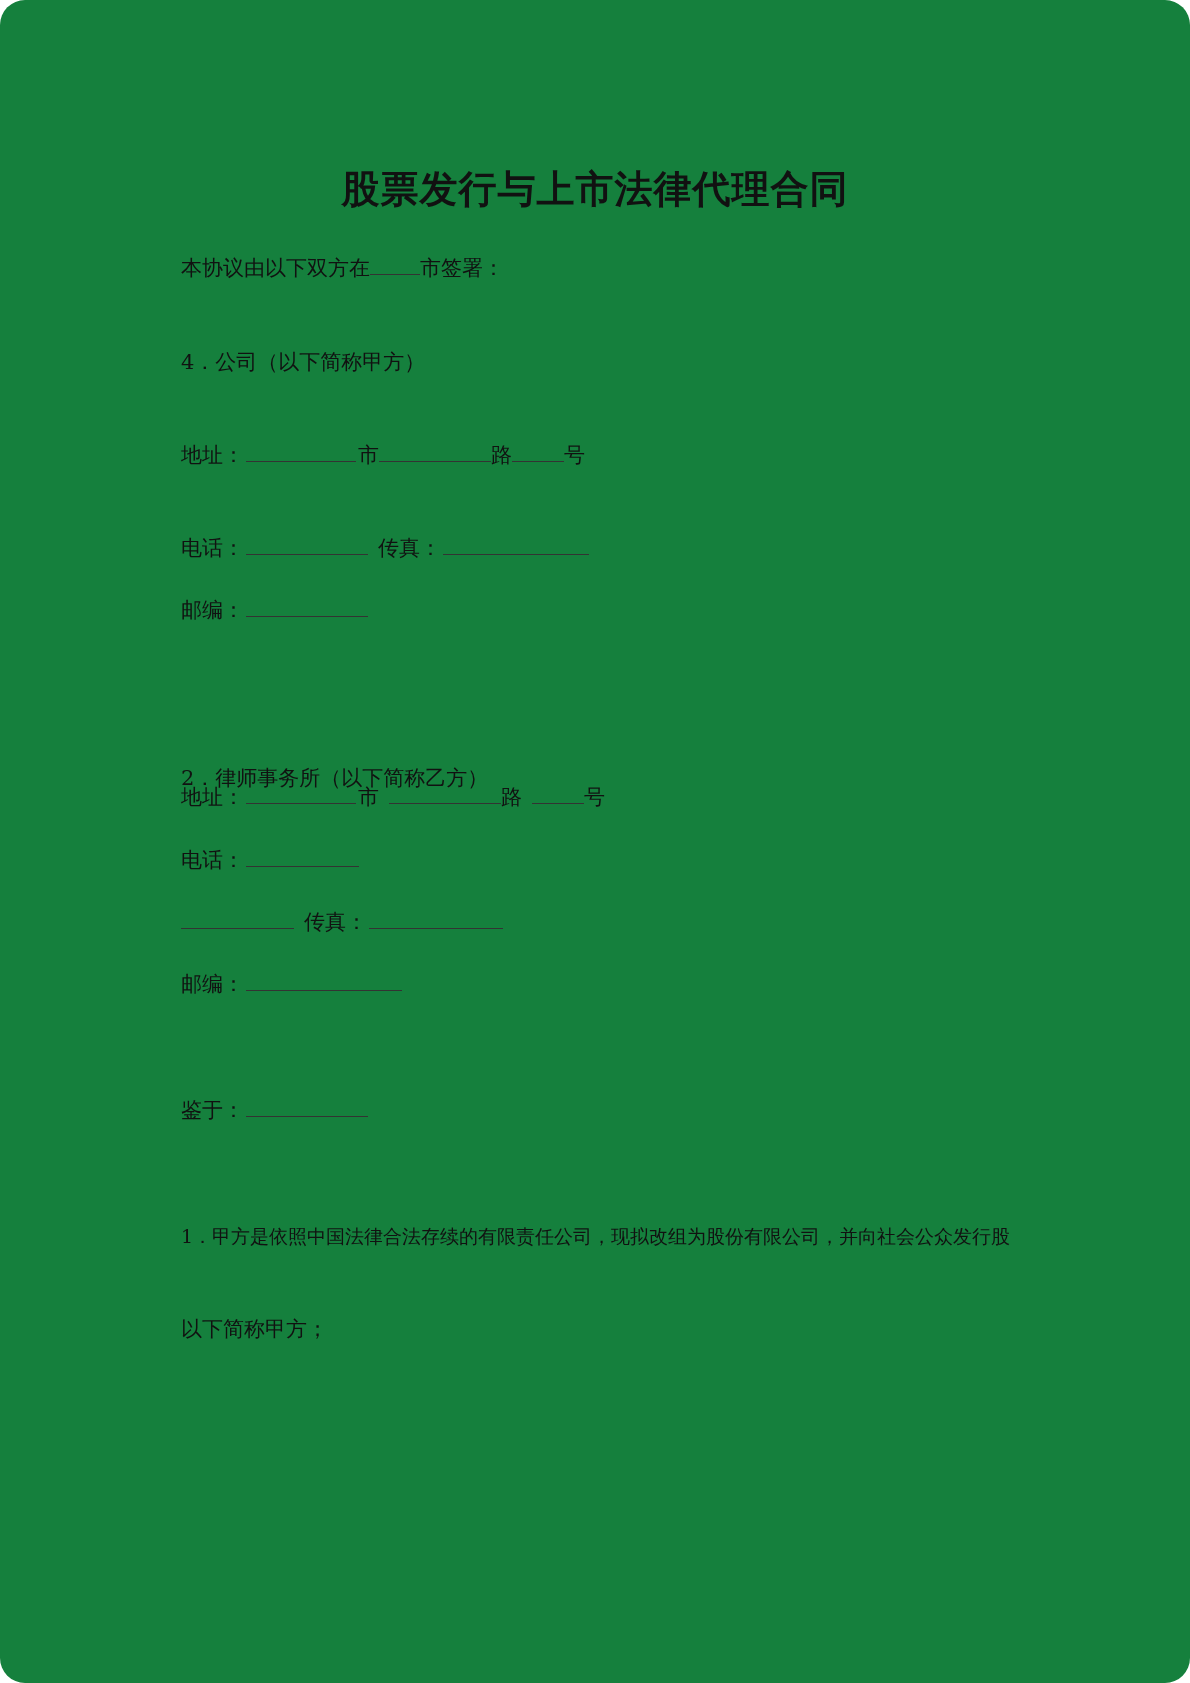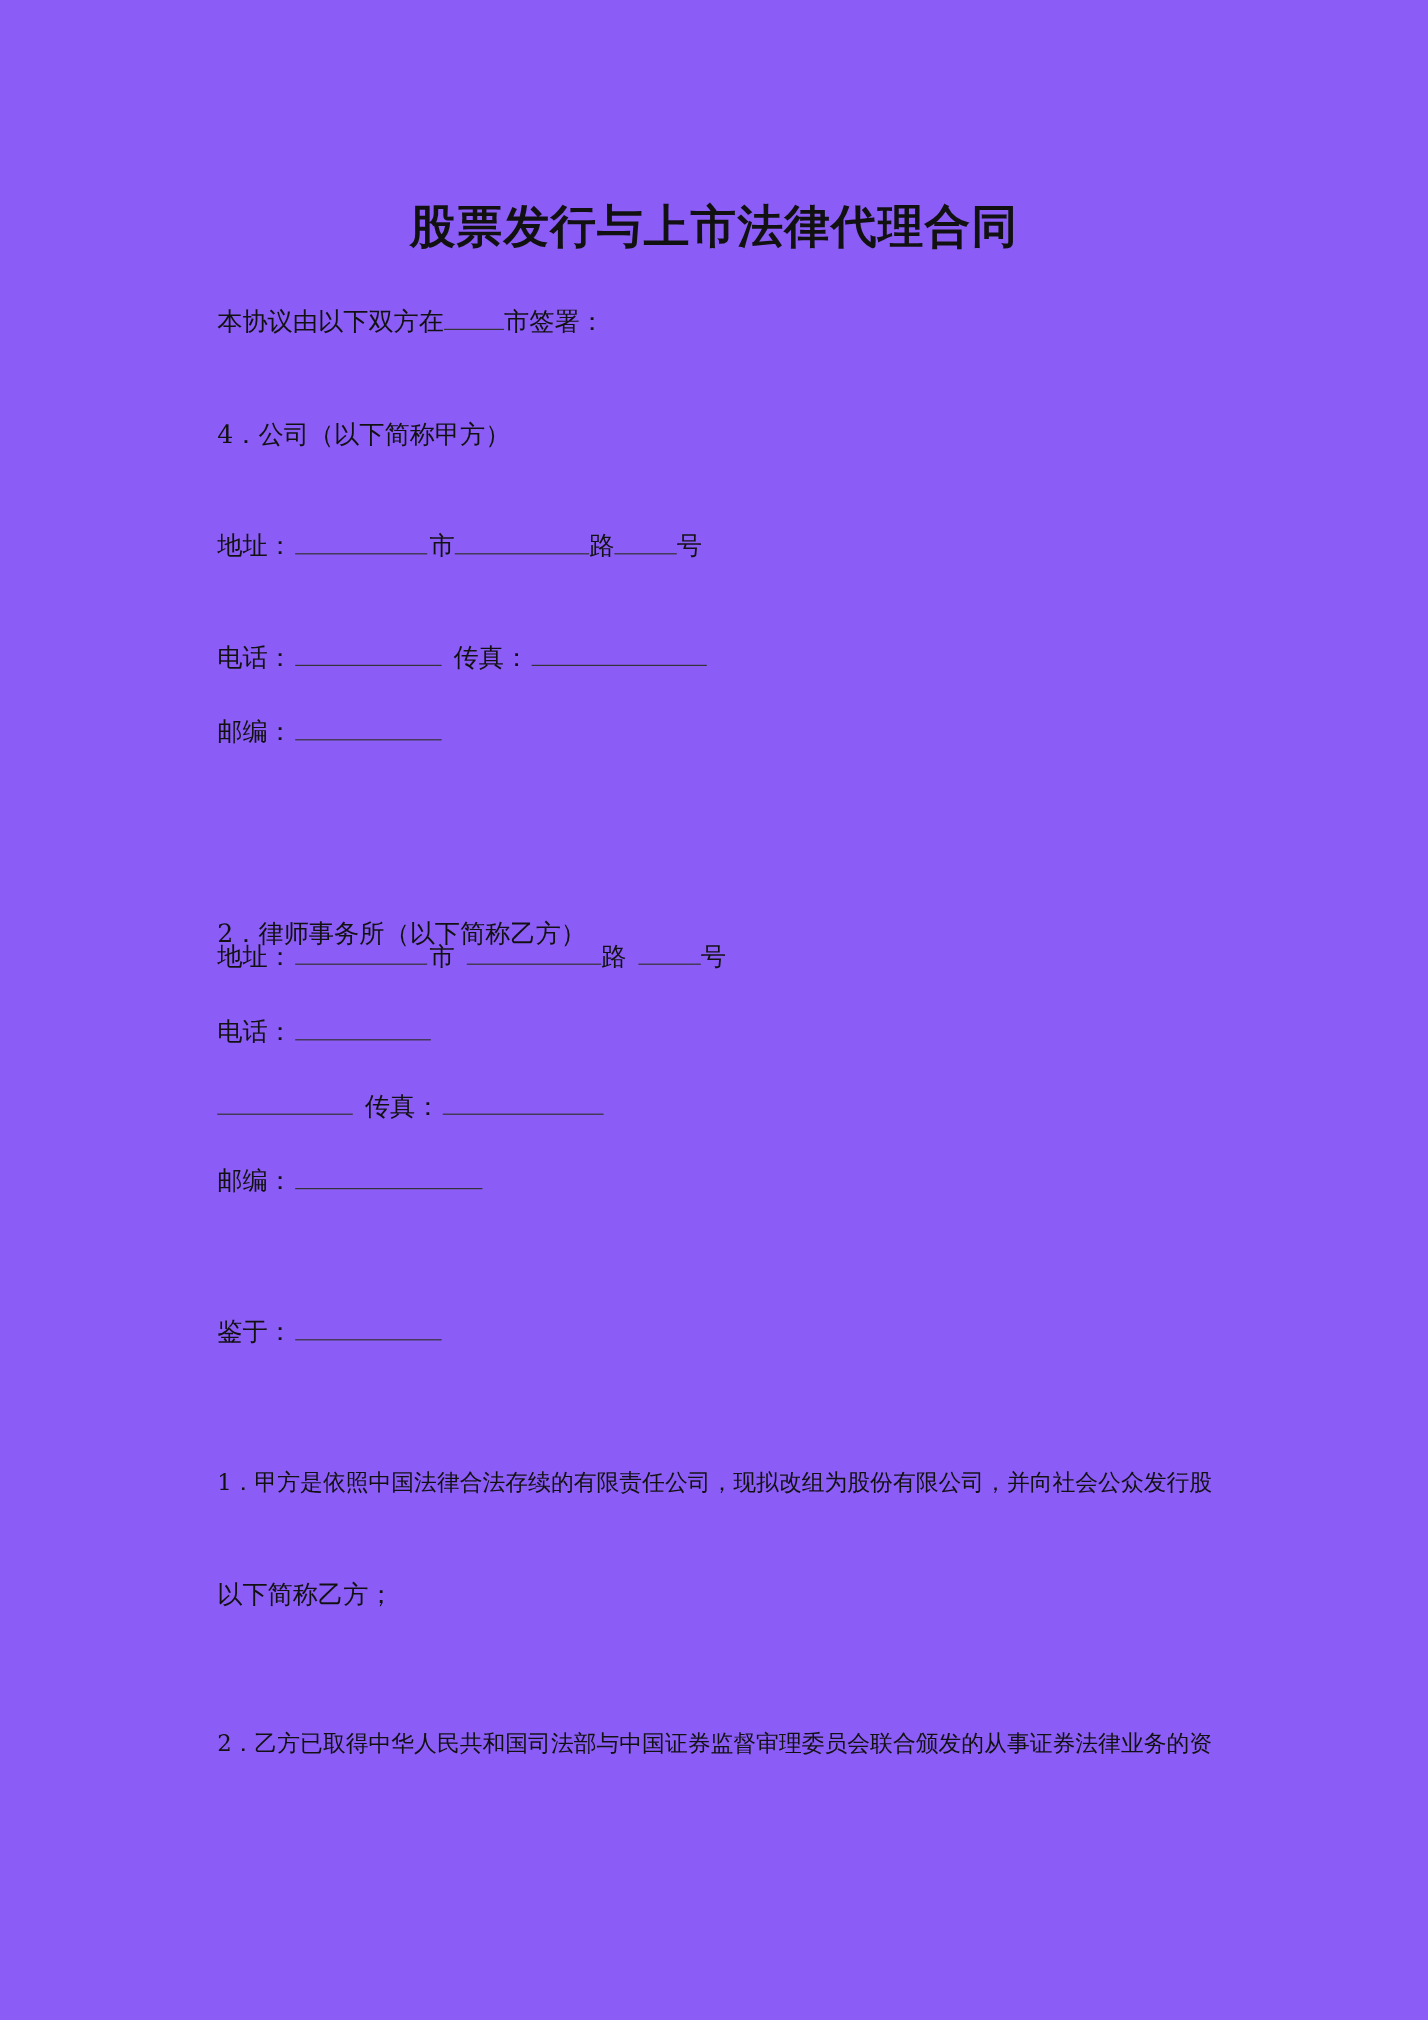--- a/index.html
+++ b/index.html
@@ -5,7 +5,7 @@
     html, body { margin: 0; padding: 0; background: #ffffff; }
     body { width: 1190px; height: 1683px; position: relative; overflow: hidden;
            font-family: "DejaVu Serif", "Liberation Serif", serif; color: #111; }
-    .page { position: absolute; left: 0; top: 0; width: 1190px; height: 1683px; background: #8b5cf6; }
+    .page { position: absolute; left: 0; top: 0; width: 1190px; height: 1683px; background: #15803d; border-radius: 25px; }
     .title { position: absolute; left: 0; width: 1190px; top: 165px; text-align: center;
              font-size: 38px; font-weight: bold; letter-spacing: 1px; line-height: 48px;
              font-family: "DejaVu Sans", "Liberation Sans", sans-serif; }

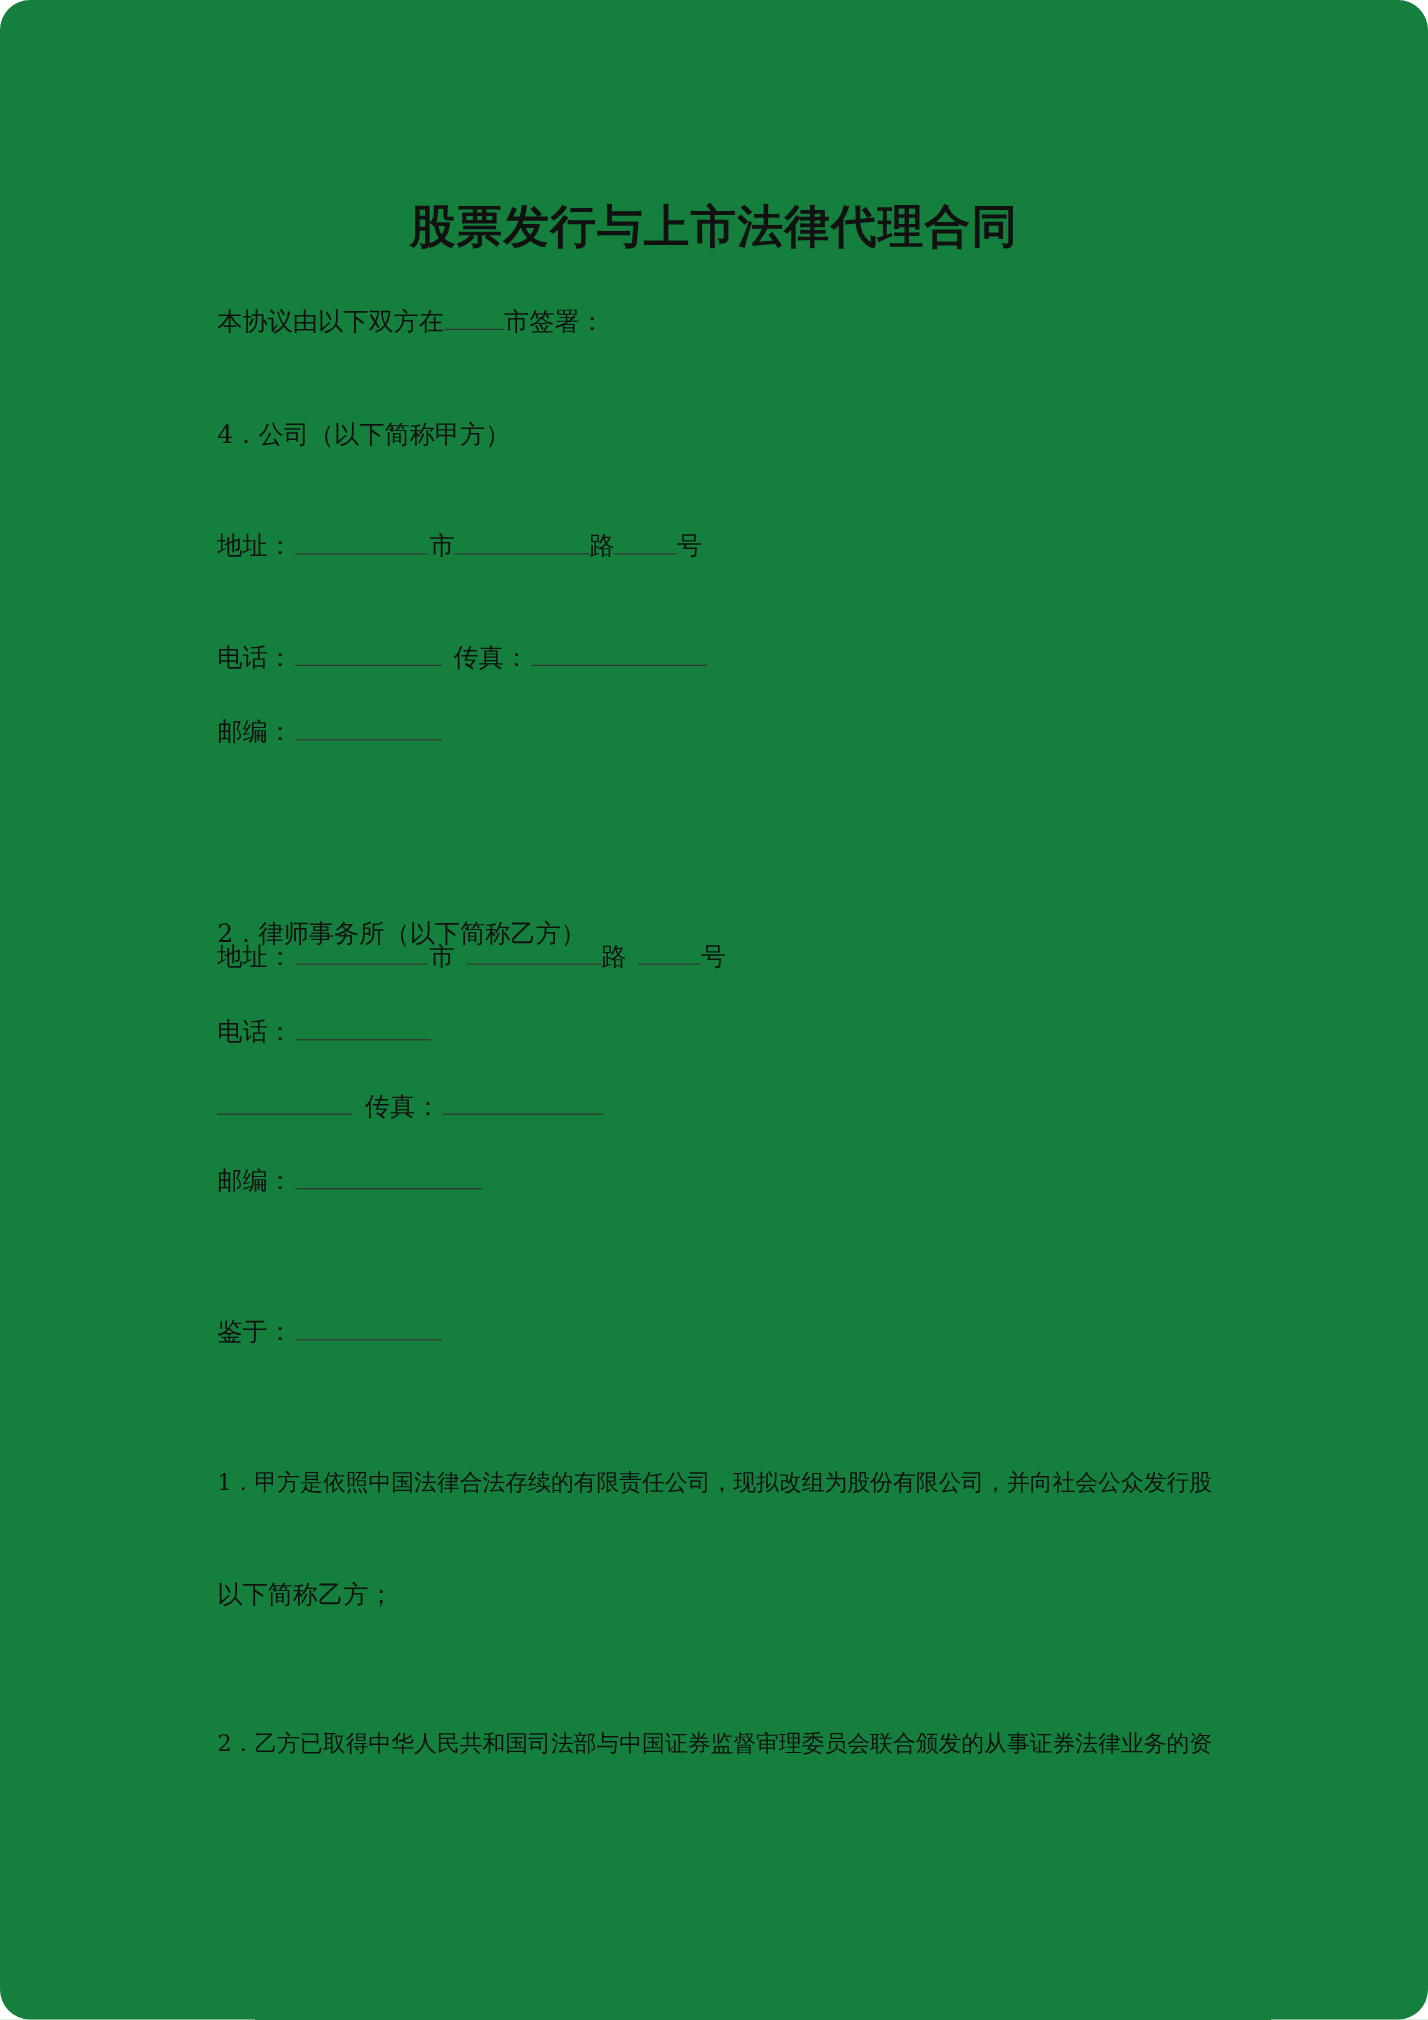--- a/index.html
+++ b/index.html
@@ -63,7 +63,7 @@
 
   <div class="para" style="top:1221px;">1．甲方是依照中国法律合法存续的有限责任公司，现拟改组为股份有限公司，并向社会公众发行股</div>
 
-  <div class="line" style="top:1315px;">以下简称乙方；</div>
+  <div class="line" style="top:1315px;">以下简称甲方；</div>
 
   <div class="para" style="top:1438px;">2．乙方已取得中华人民共和国司法部与中国证券监督审理委员会联合颁发的从事证券法律业务的资</div>
 

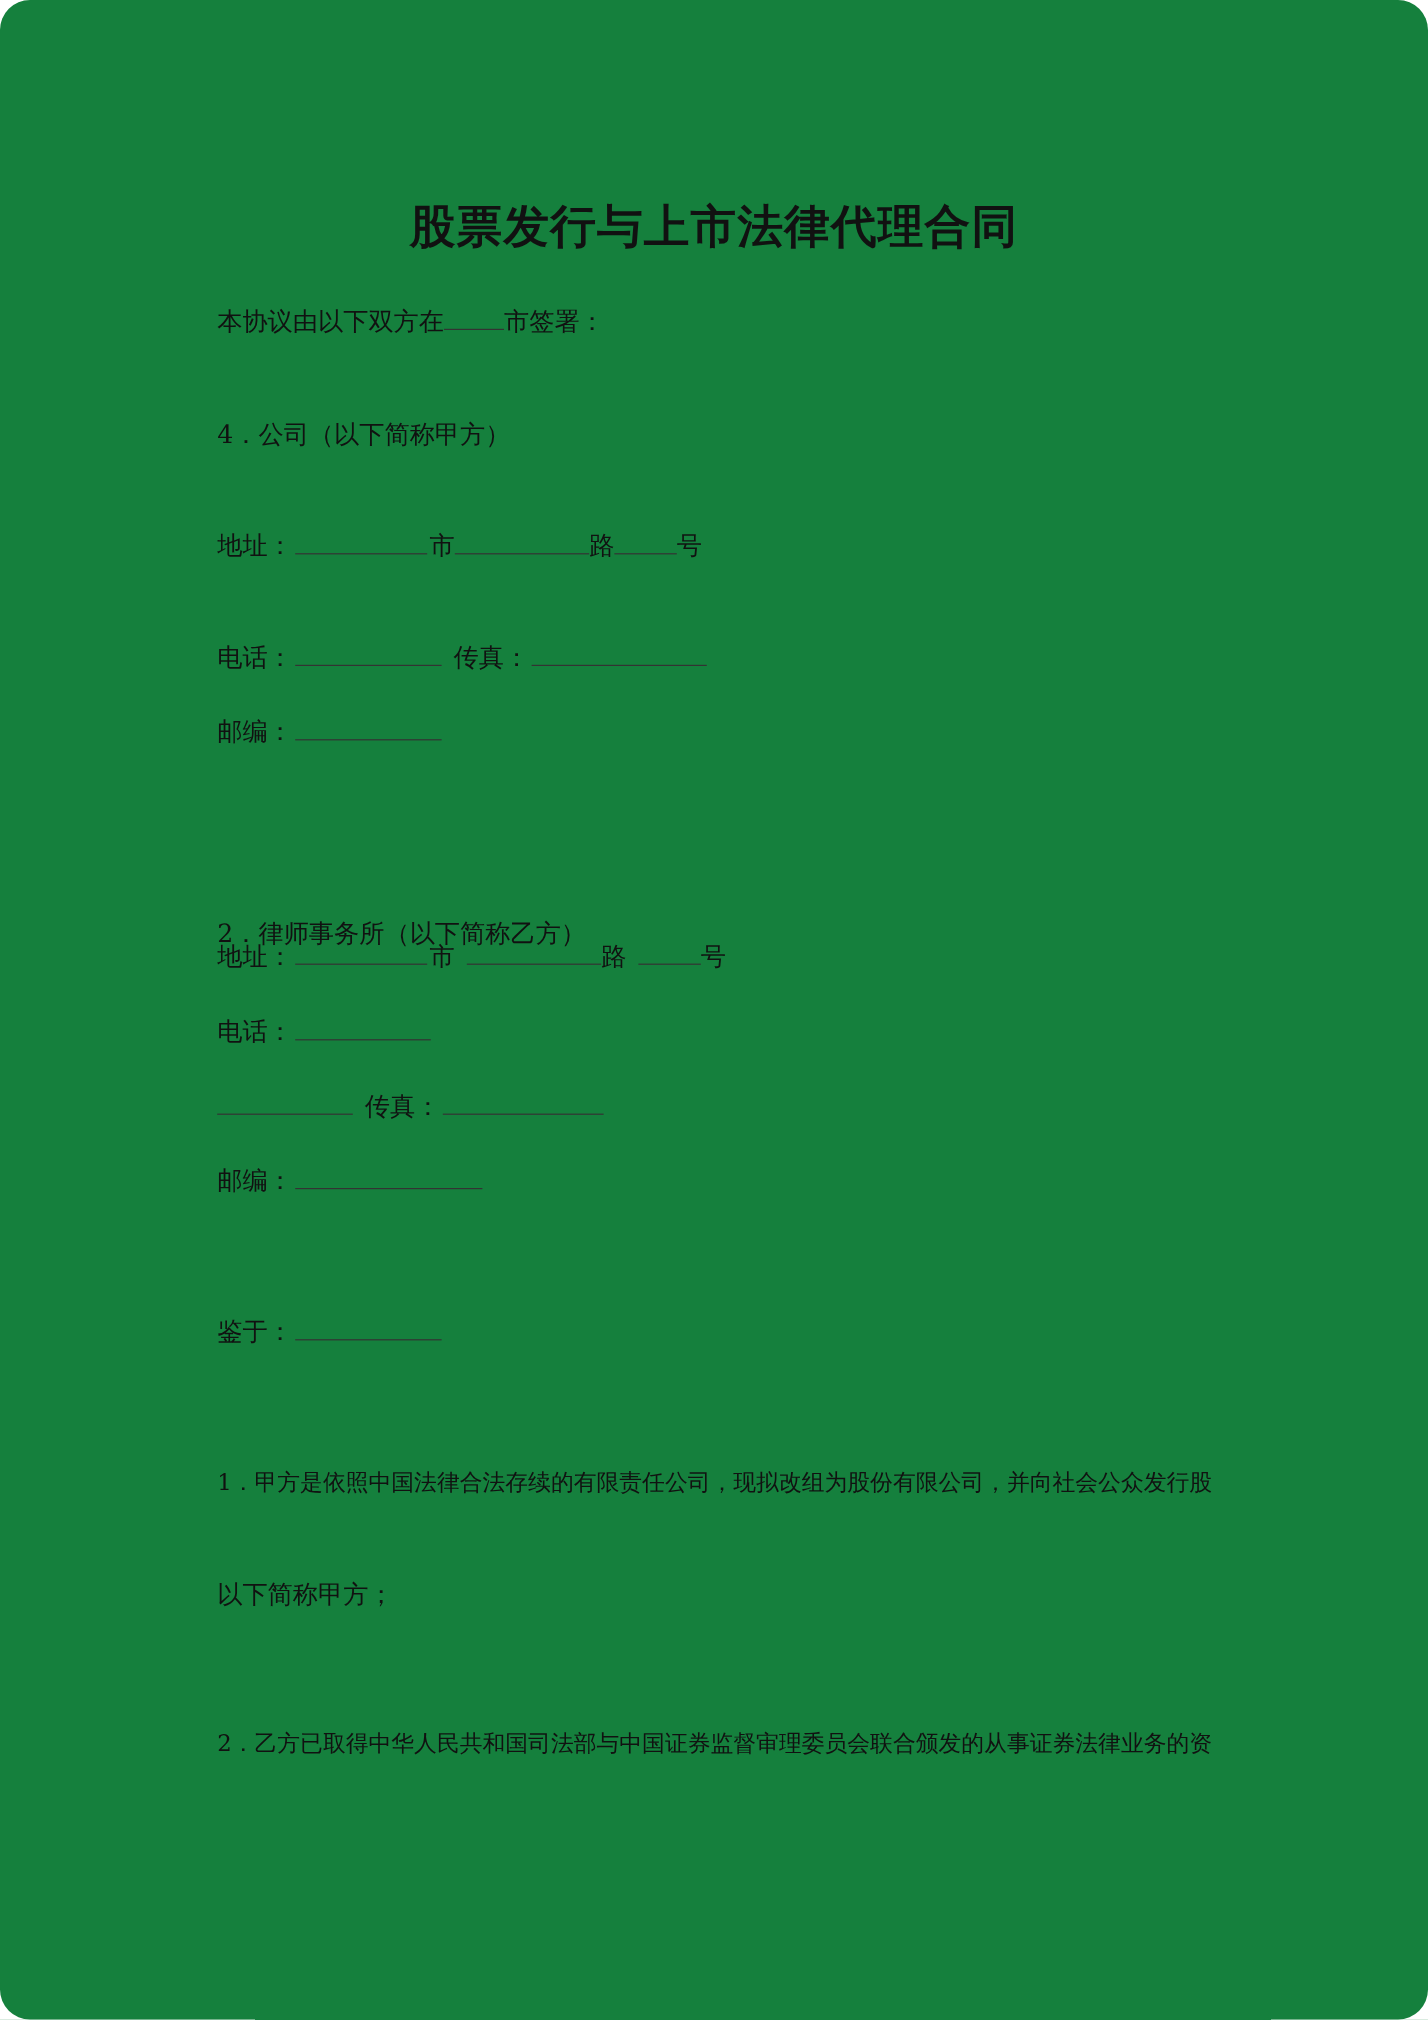--- a/index.html
+++ b/index.html
@@ -65,7 +65,6 @@
 
   <div class="line" style="top:1315px;">以下简称甲方；</div>
 
-  <div class="para" style="top:1438px;">2．乙方已取得中华人民共和国司法部与中国证券监督审理委员会联合颁发的从事证券法律业务的资</div>
 
 </div>
 

